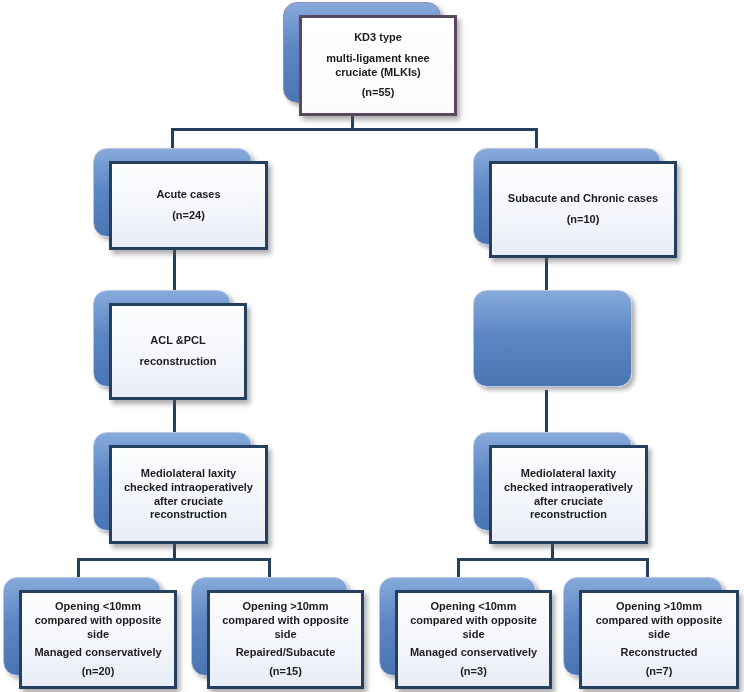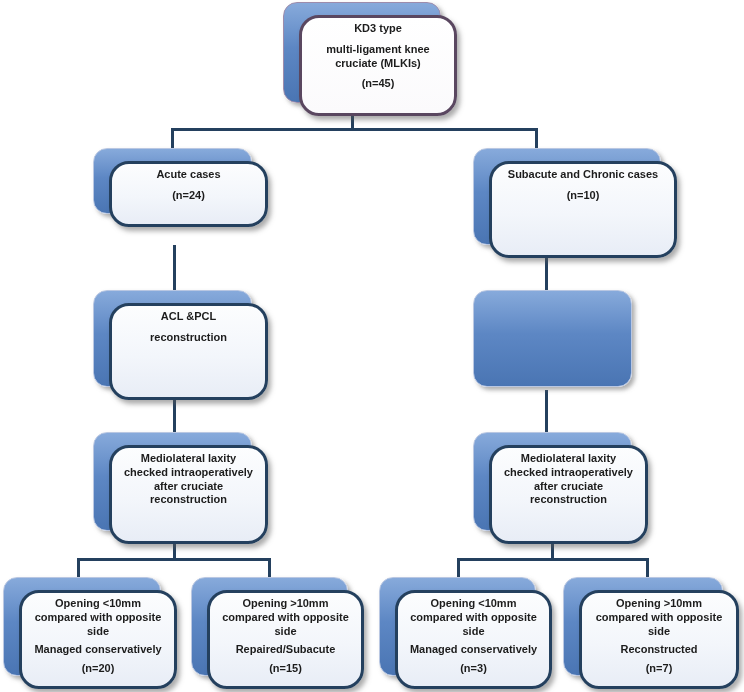--- a/index.html
+++ b/index.html
@@ -20,12 +20,12 @@
   }
   .front {
     position:absolute; left:16px; top:13px; right:0; bottom:0;
-    border-radius:20px;
+    border-radius:0;
     border:3px solid #24405e;
     background:linear-gradient(180deg,#fcfdfe 0%, #f3f6fb 55%, #e8edf6 100%);
     box-shadow:3px 4px 5px rgba(90,90,90,.5);
     box-sizing:border-box;
-    display:flex; flex-direction:column; justify-content:flex-start; align-items:center;
+    display:flex; flex-direction:column; justify-content:center; align-items:center;
     gap:7px; padding:4px 8px; text-align:center;
   }
   .node.purple .front { border-color:#5a4760; background:linear-gradient(180deg,#ffffff 0%, #fbfafc 100%); }

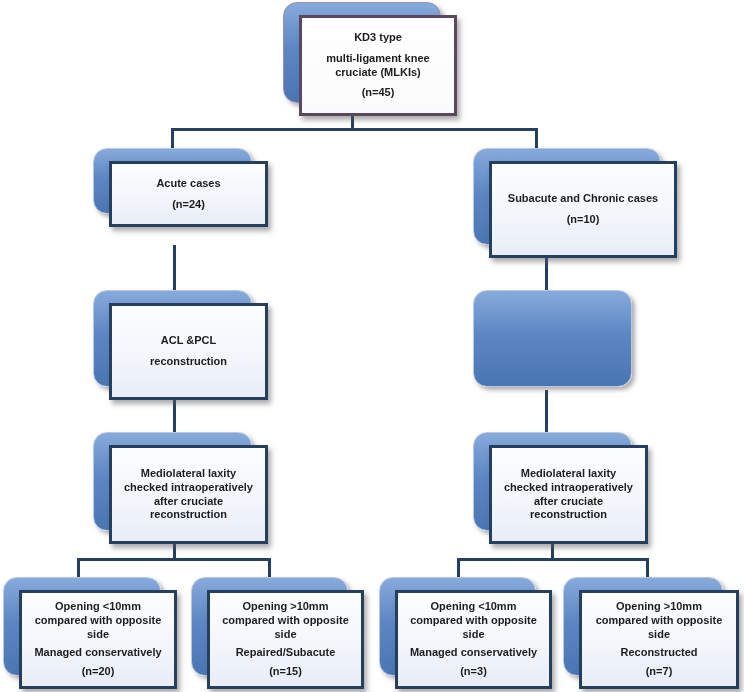--- a/index.html
+++ b/index.html
@@ -61,7 +61,7 @@
     <div class="front">
       <div class="para">KD3 type</div>
       <div class="para">multi-ligament knee cruciate (MLKIs)</div>
-      <div class="para">(n=45)</div>
+      <div class="para">(n=55)</div>
     </div>
   </div>
 

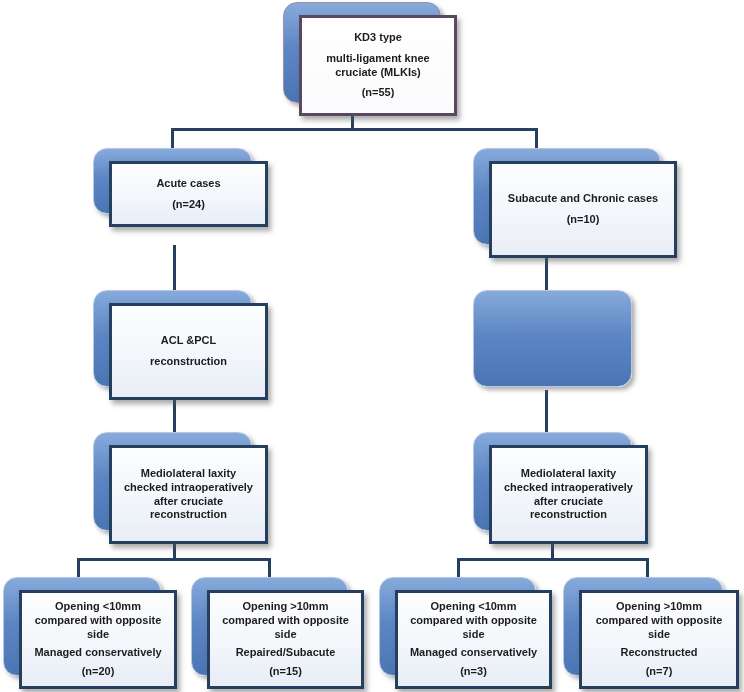--- a/index.html
+++ b/index.html
@@ -65,7 +65,7 @@
     </div>
   </div>
 
-  <div class="node" style="left:93px; top:148px; width:175px; height:79px;">
+  <div class="node" style="left:93px; top:148px; width:175px; height:102px;">
     <div class="back"></div>
     <div class="front">
       <div class="para">Acute cases</div>

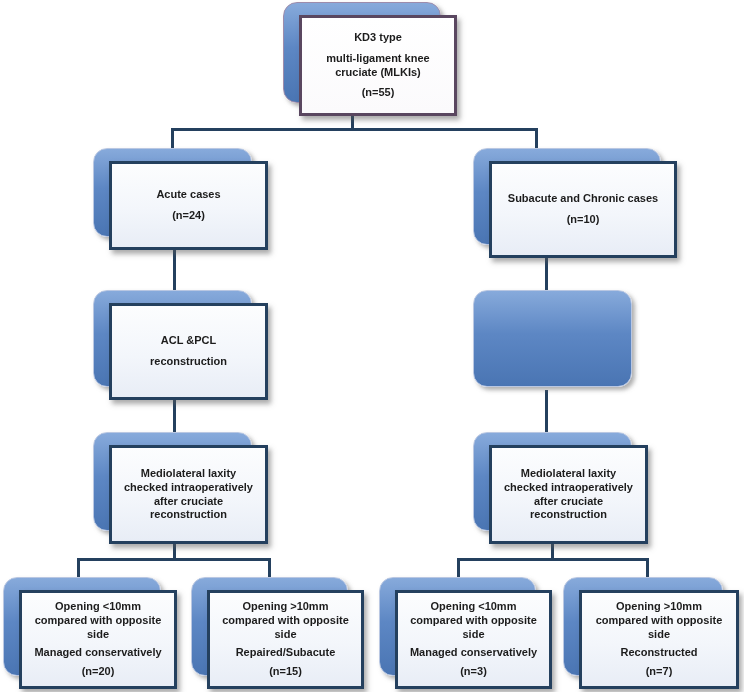--- a/index.html
+++ b/index.html
@@ -81,7 +81,7 @@
     </div>
   </div>
 
-  <div class="node" style="left:93px; top:290px; width:175px; height:110px;">
+  <div class="node" style="left:93px; top:290px; width:154px; height:110px;">
     <div class="back"></div>
     <div class="front">
       <div class="para">ACL &amp;PCL</div>

